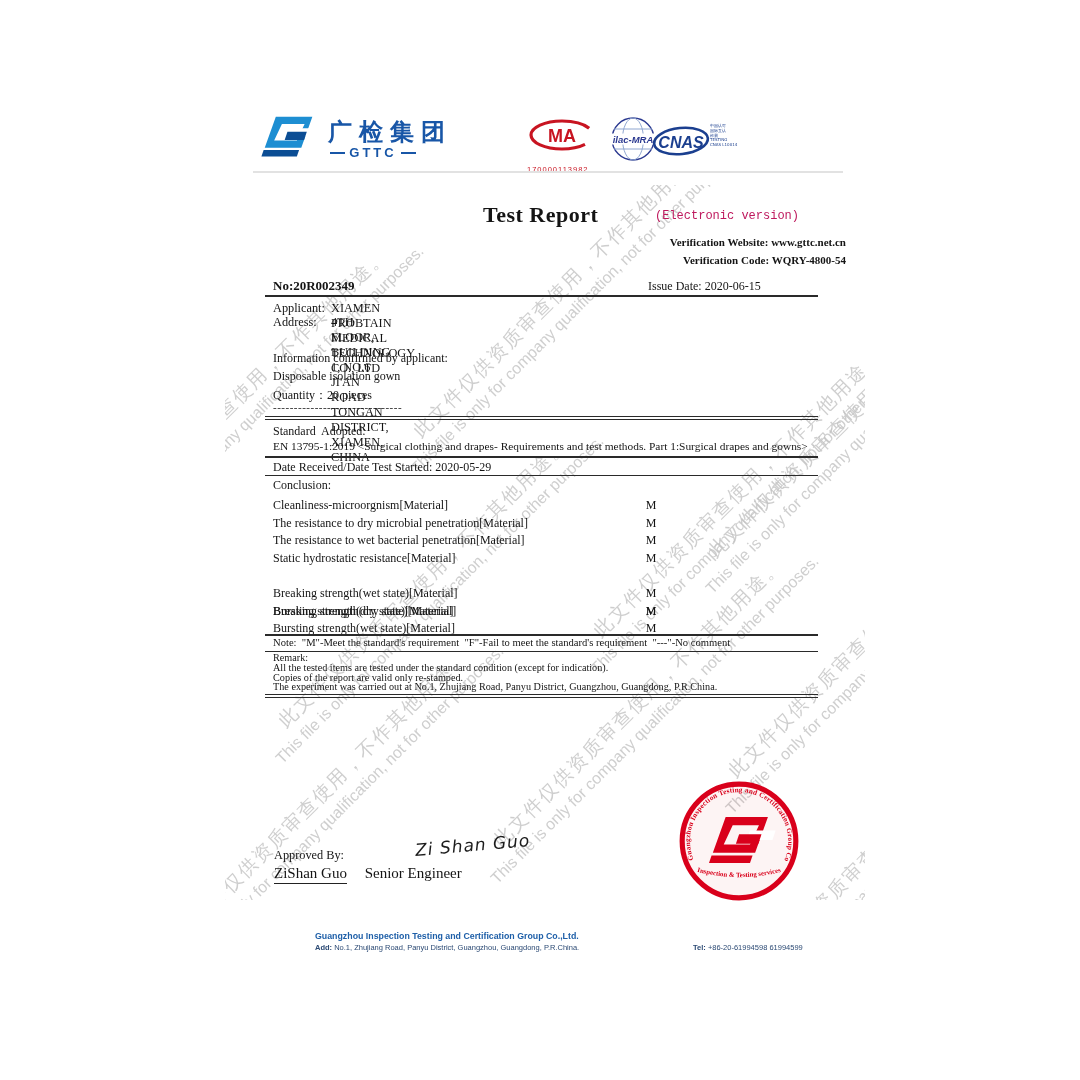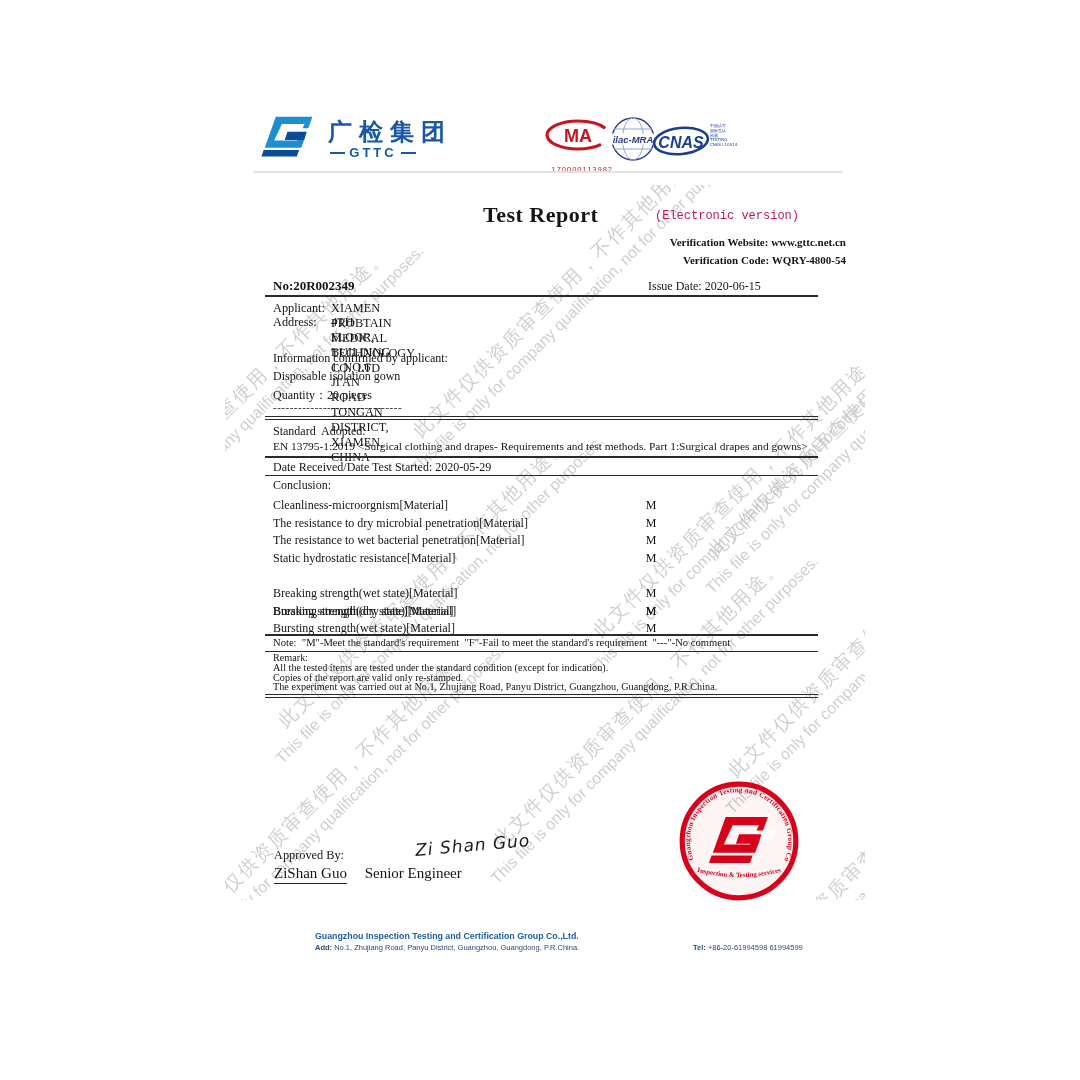--- a/index.html
+++ b/index.html
@@ -130,7 +130,7 @@
     <span class="dash"></span>
   </div>
 
-  <div class="abs" style="left:527px;top:119px;width:86px;text-align:right">
+  <div class="abs" style="left:527px;top:119px;width:86px;text-align:left">
     <svg width="70" height="34" viewBox="0 0 70 34">
       <ellipse cx="35" cy="16" rx="31" ry="14" fill="none" stroke="#c81421" stroke-width="3.2" stroke-dasharray="125 26" stroke-dashoffset="-13"></ellipse>
       <text x="35" y="22.5" text-anchor="middle" font-size="18" font-weight="bold" fill="#c81421" font-family="Liberation Sans, sans-serif">MA</text>

